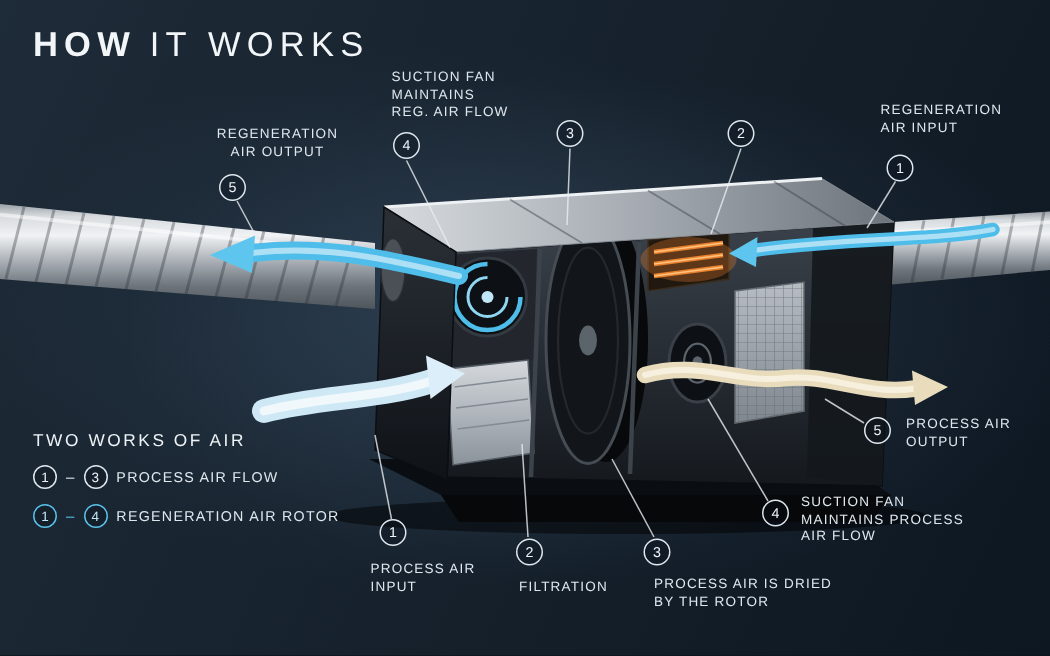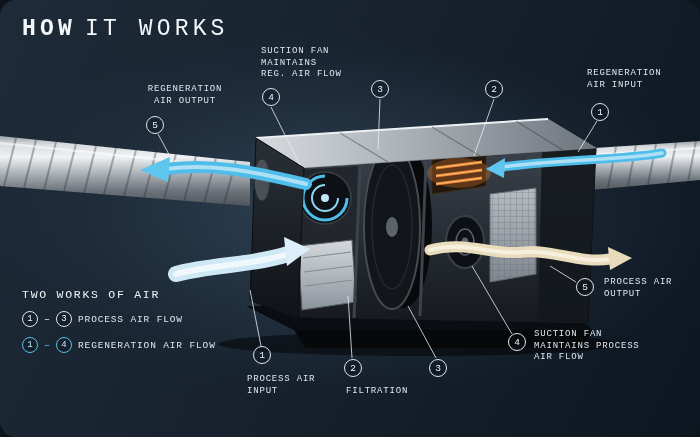--- a/index.html
+++ b/index.html
@@ -5,11 +5,10 @@
   html,body{margin:0;padding:0;background:#0d141c;}
   .stage{
     position:relative;width:700px;height:437px;overflow:hidden;
-    font-family:Liberation Mono, monospace;
+    font-family:Liberation Sans, sans-serif;
     background:
       radial-gradient(ellipse 430px 260px at 42% 48%, rgba(46,66,86,.55) 0%, rgba(36,52,68,0) 70%),
       linear-gradient(115deg,#1e2b38 0%,#15202b 55%,#0d1722 100%);
-    border-radius: 16px;
   }
   .title{position:absolute;left:22px;top:16px;color:#f3f6f8;font-size:23px;letter-spacing:.18em;}
   .title .b{font-weight:700}

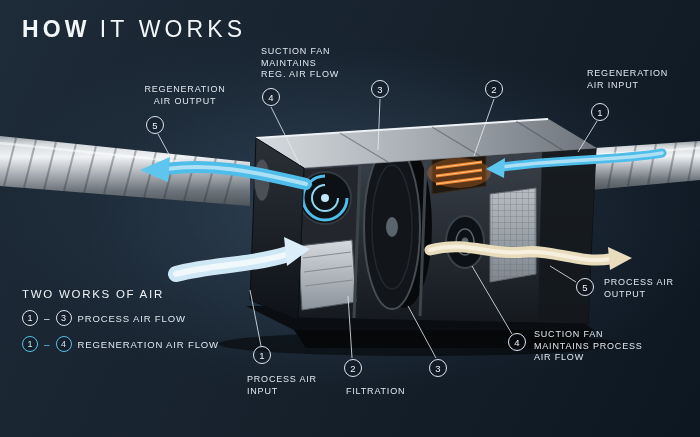--- a/index.html
+++ b/index.html
@@ -275,7 +275,7 @@
       <span class="badge sm cyan">1</span>
       <span class="legend-dash cyan">–</span>
       <span class="badge sm cyan">4</span>
-      <span class="legend-label">REGENERATION AIR FLOW</span>
+      <span class="legend-label">REGENERATION AIR ROTOR</span>
     </div>
   </div>
 

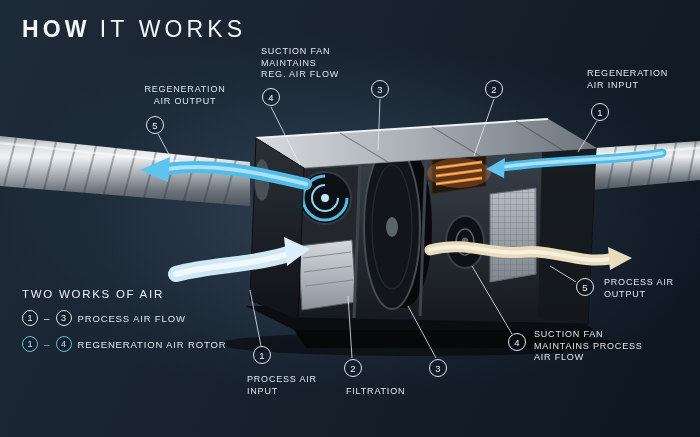--- a/index.html
+++ b/index.html
@@ -253,6 +253,8 @@
   <div class="callout-label" style="left:346px;top:386px">FILTRATION</div>
 
   <div class="badge" style="left:429px;top:359px">3</div>
+  <div class="callout-label" style="left:436px;top:384px">PROCESS AIR IS DRIED
+BY THE ROTOR</div>
 
   <div class="badge" style="left:508px;top:333px">4</div>
   <div class="callout-label" style="left:534px;top:329px">SUCTION FAN

